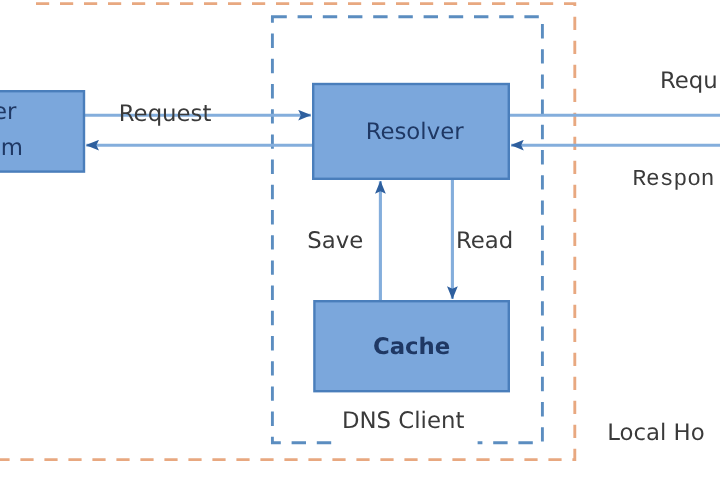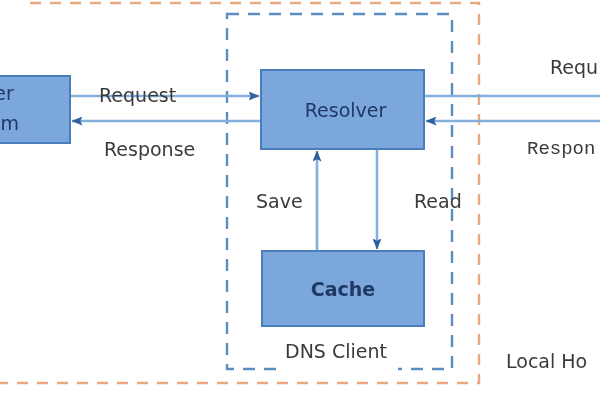--- a/index.html
+++ b/index.html
@@ -127,7 +127,6 @@
 
   <div class="edge-label" style="left:99px; top:56px;margin-top:28px;">Request</div>
 
-  <div class="edge-label" style="left:104px; top:138px;">Response</div>
 
   <div class="edge-label" style="left:550px; top:56px;">Requ</div>
 

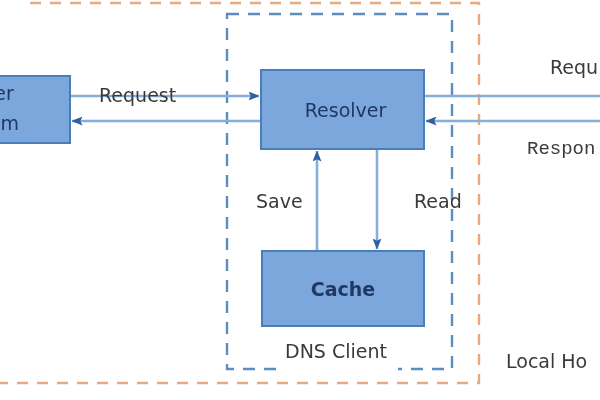--- a/index.html
+++ b/index.html
@@ -134,7 +134,7 @@
 
   <div class="edge-label" style="left:256px; top:190px;">Save</div>
 
-  <div class="edge-label" style="left:380px; top:190px;padding-left:34px;">Read</div>
+  <div class="edge-label" style="left:380px; top:190px;">Read</div>
 
   <div class="zone-label" style="left:285px; top:340px;">DNS Client</div>
 

